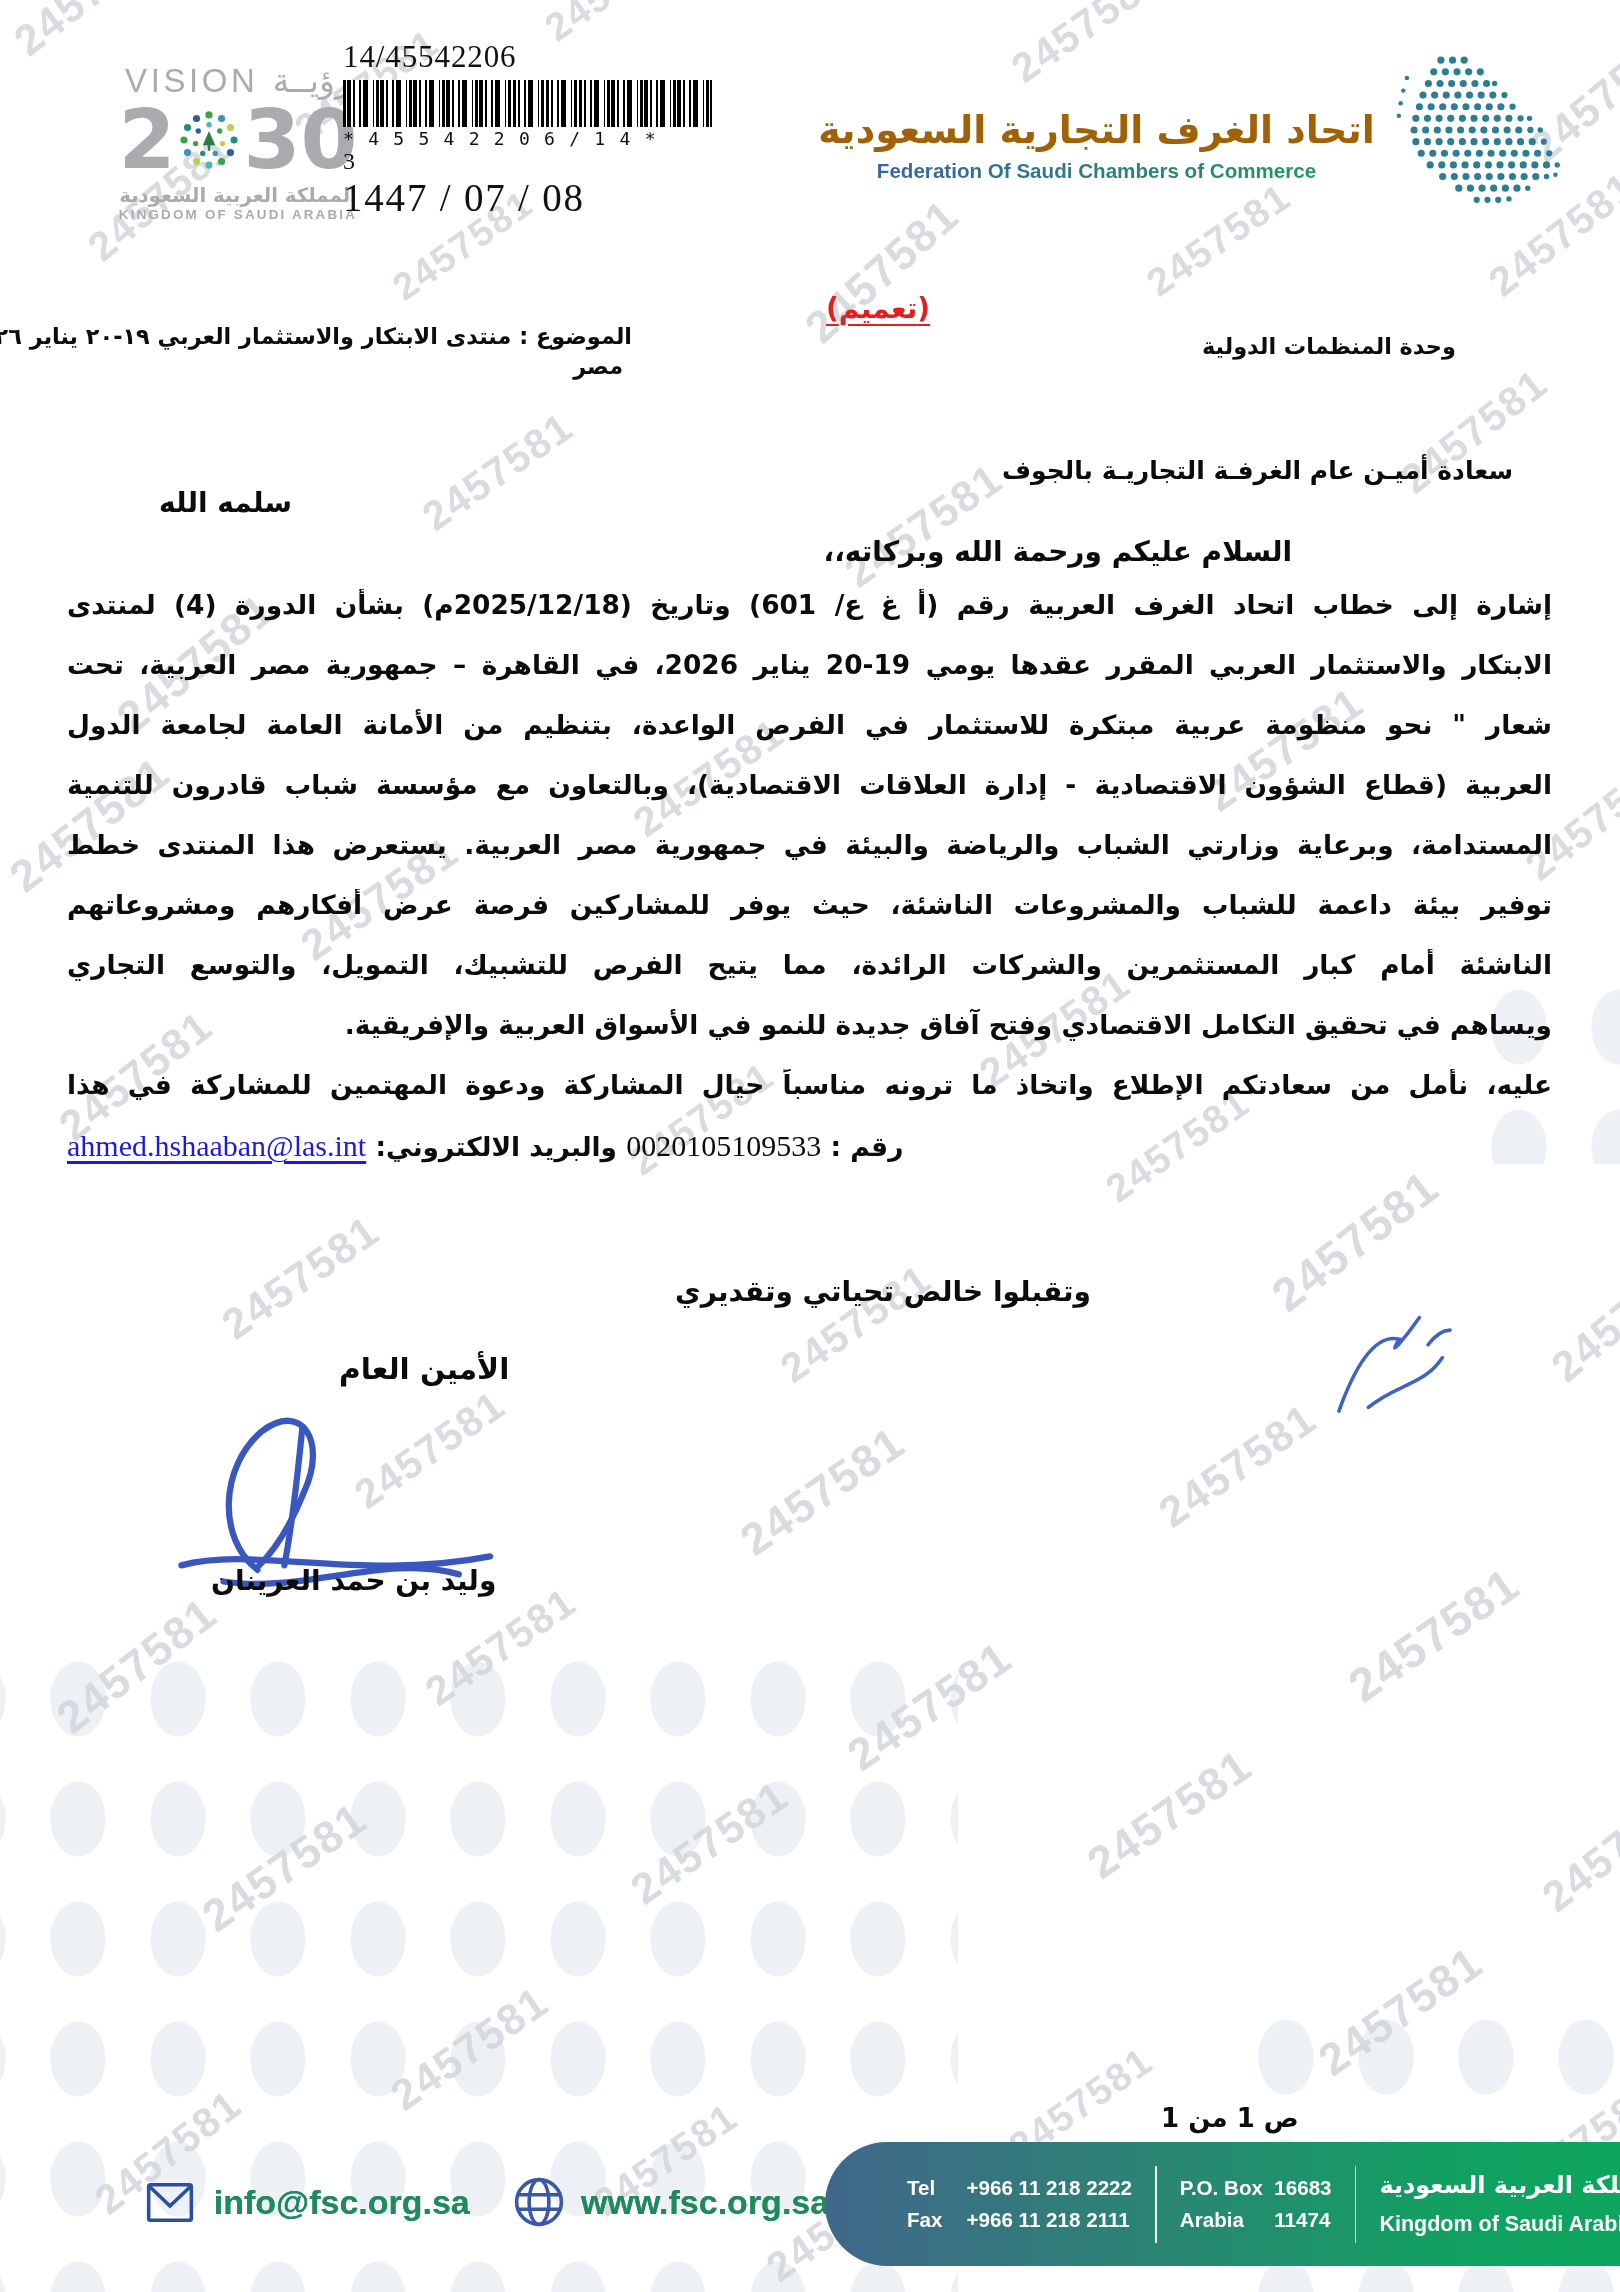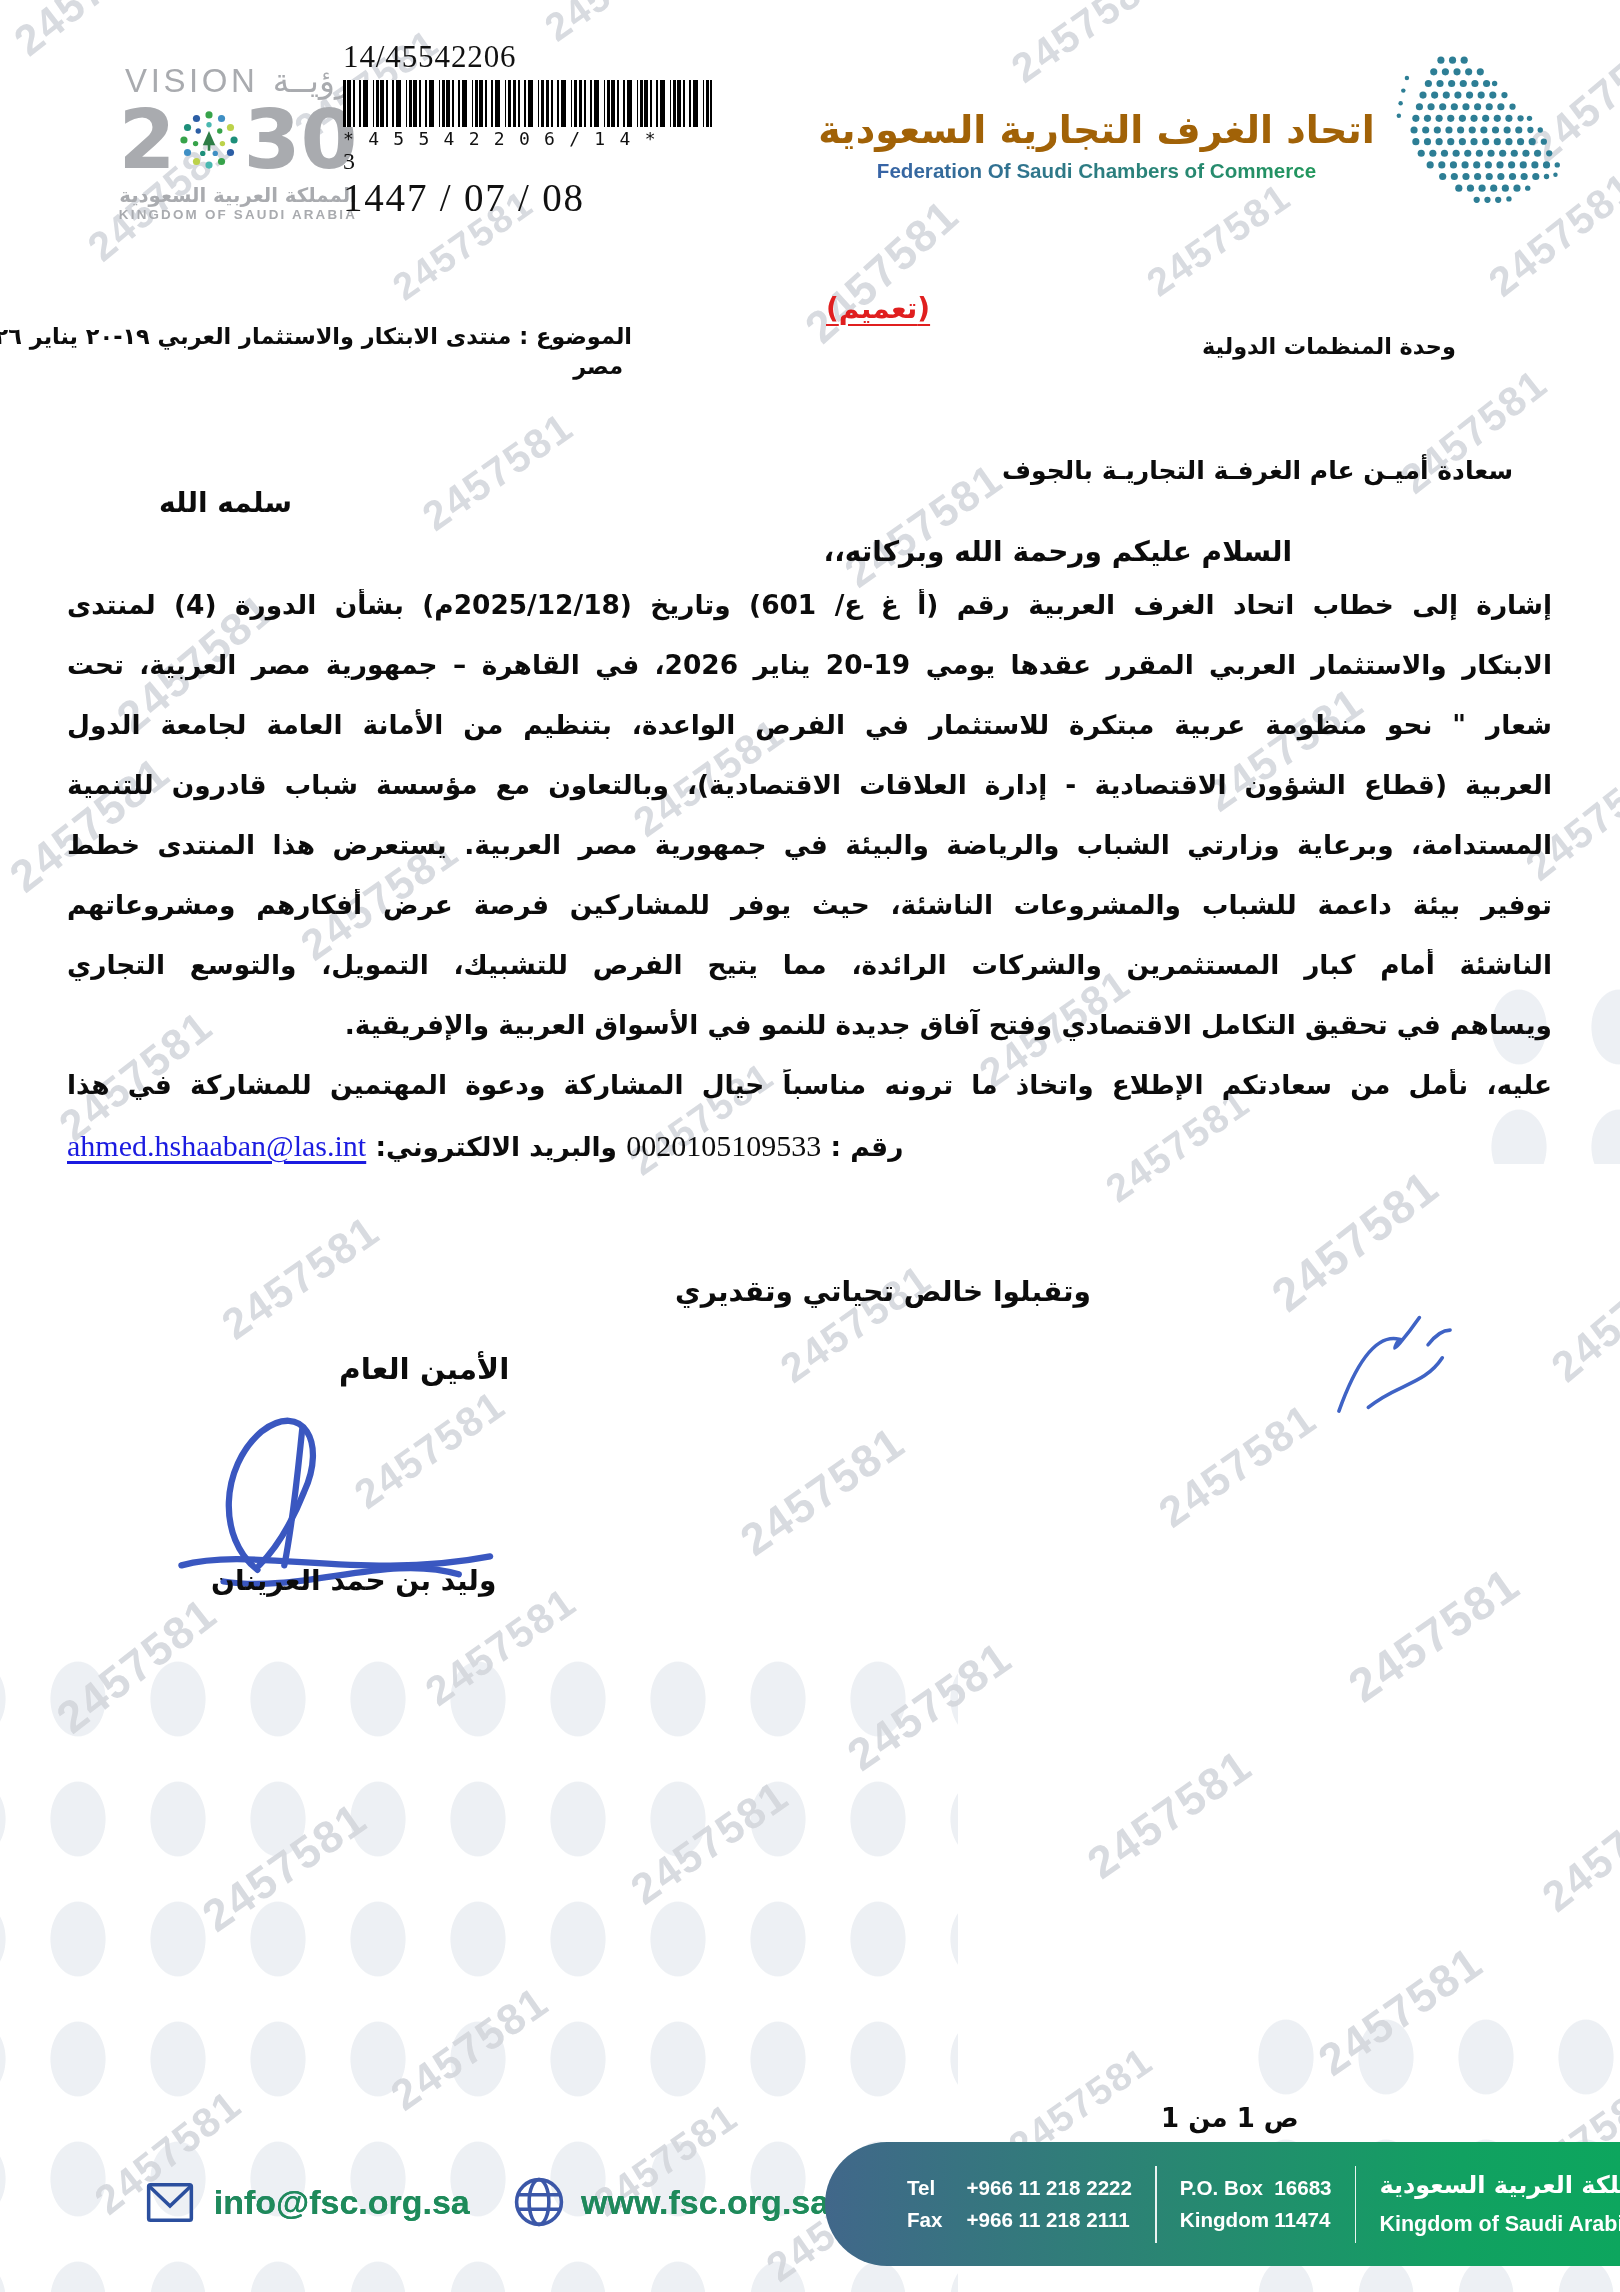--- a/index.html
+++ b/index.html
@@ -397,7 +397,7 @@
           <span>16683</span>
         </div>
         <div class="fb-row">
-          <span class="fb-label2">Kingdom</span>
+          <span class="fb-label2">Arabia</span>
           <span>11474</span>
         </div>
       </div>

